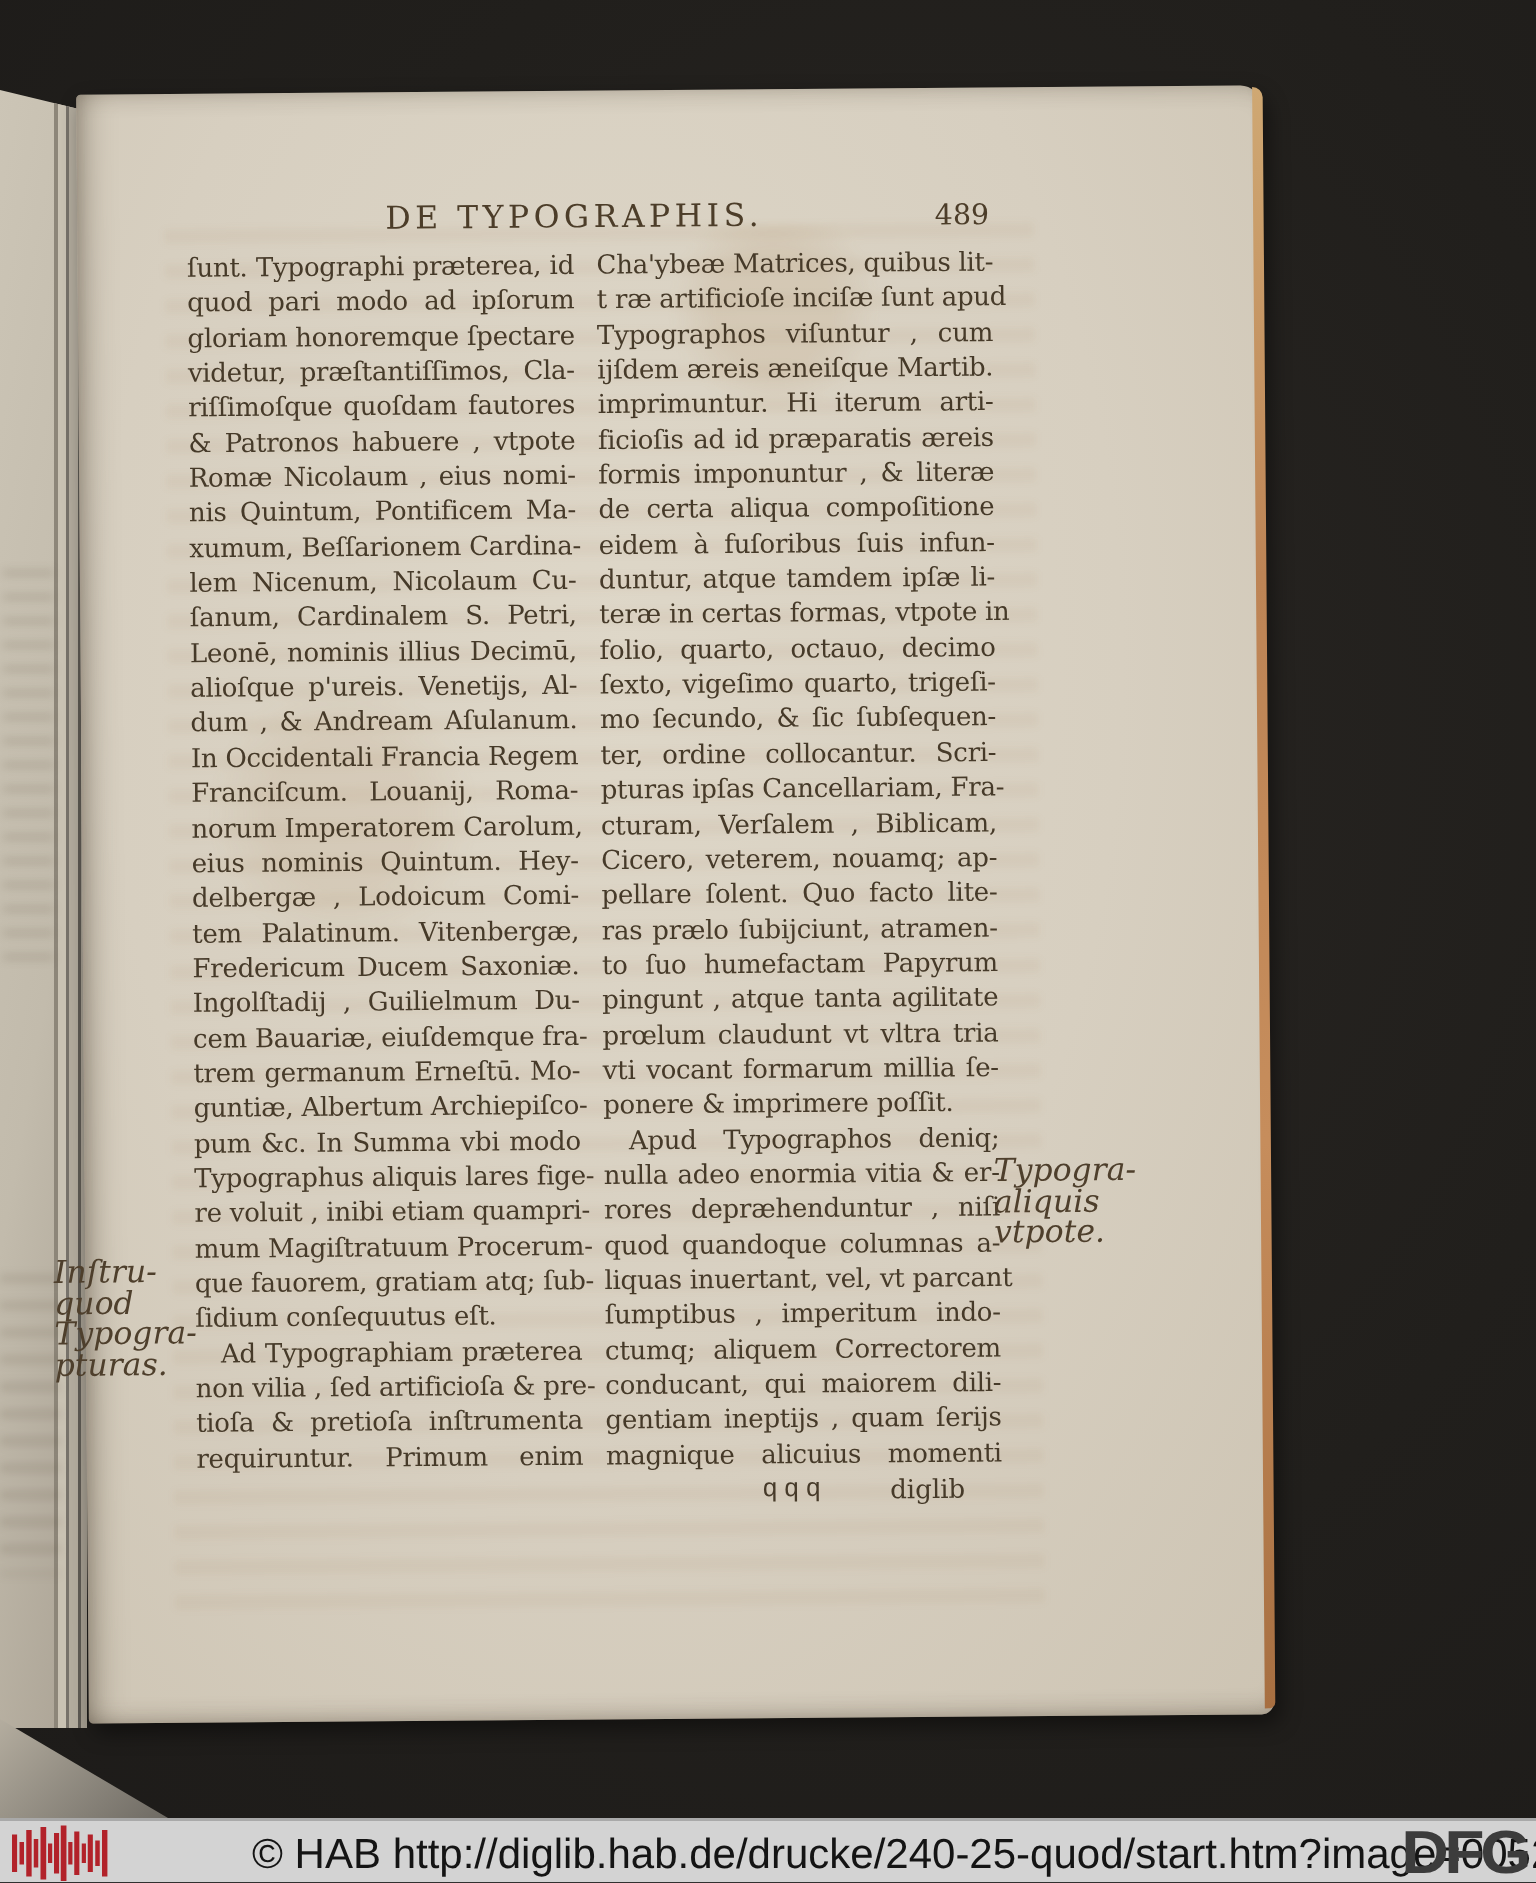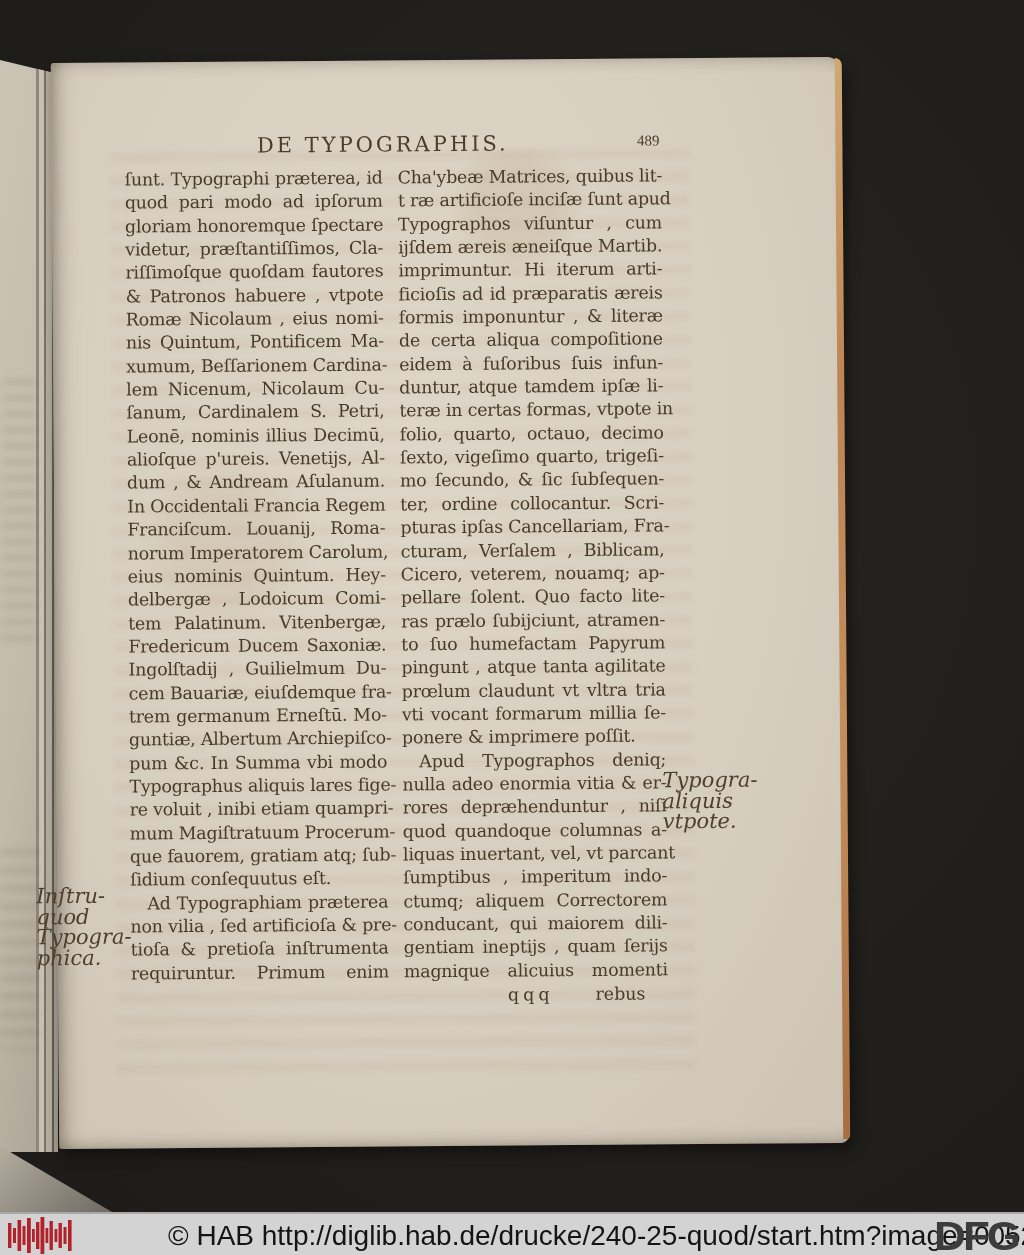--- a/index.html
+++ b/index.html
@@ -45,7 +45,7 @@
   .header-row{position:relative;height:28px;margin-bottom:6px;}
   .running-title{position:absolute;left:50%;transform:translateX(-54%);top:0;
       font-size:21px;letter-spacing:3px;white-space:nowrap;color:#4c3d29;}
-  .page-num{position:absolute;right:2px;top:2px;font-size:15px;color:#4c3d29;font-family:Liberation Serif, serif;}
+  .page-num{position:absolute;right:2px;top:2px;font-size:19px;color:#4c3d29;}
   .columns{display:flex;gap:15px;}
   .col{display:flex;flex-direction:column;}
   .col-left{width:258px;}

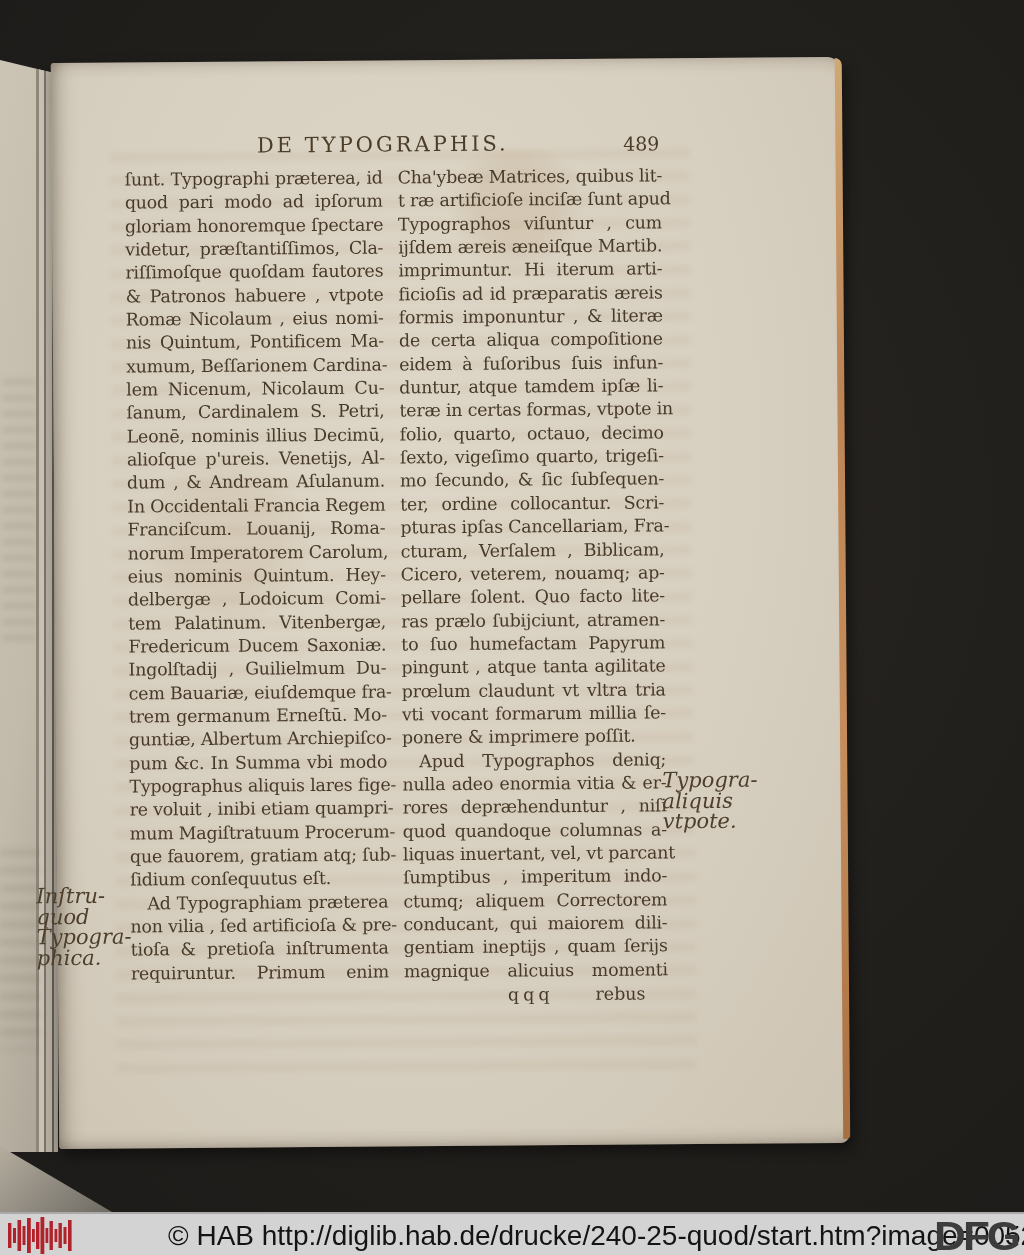--- a/index.html
+++ b/index.html
@@ -61,7 +61,7 @@
   .note{position:absolute;font-style:italic;font-size:21px;line-height:20.5px;
       color:#4e3f2c;white-space:nowrap;}
   .note-right{left:606px;top:712px;}
-  .note-left{left:-21px;top:823px;}
+  .note-left{left:-21px;top:775px;}
   
   .footer{position:absolute;left:0;bottom:0;width:1024px;height:43px;
       background:#d3d3d3;border-top:2px solid #a9a9a9;box-sizing:border-box;

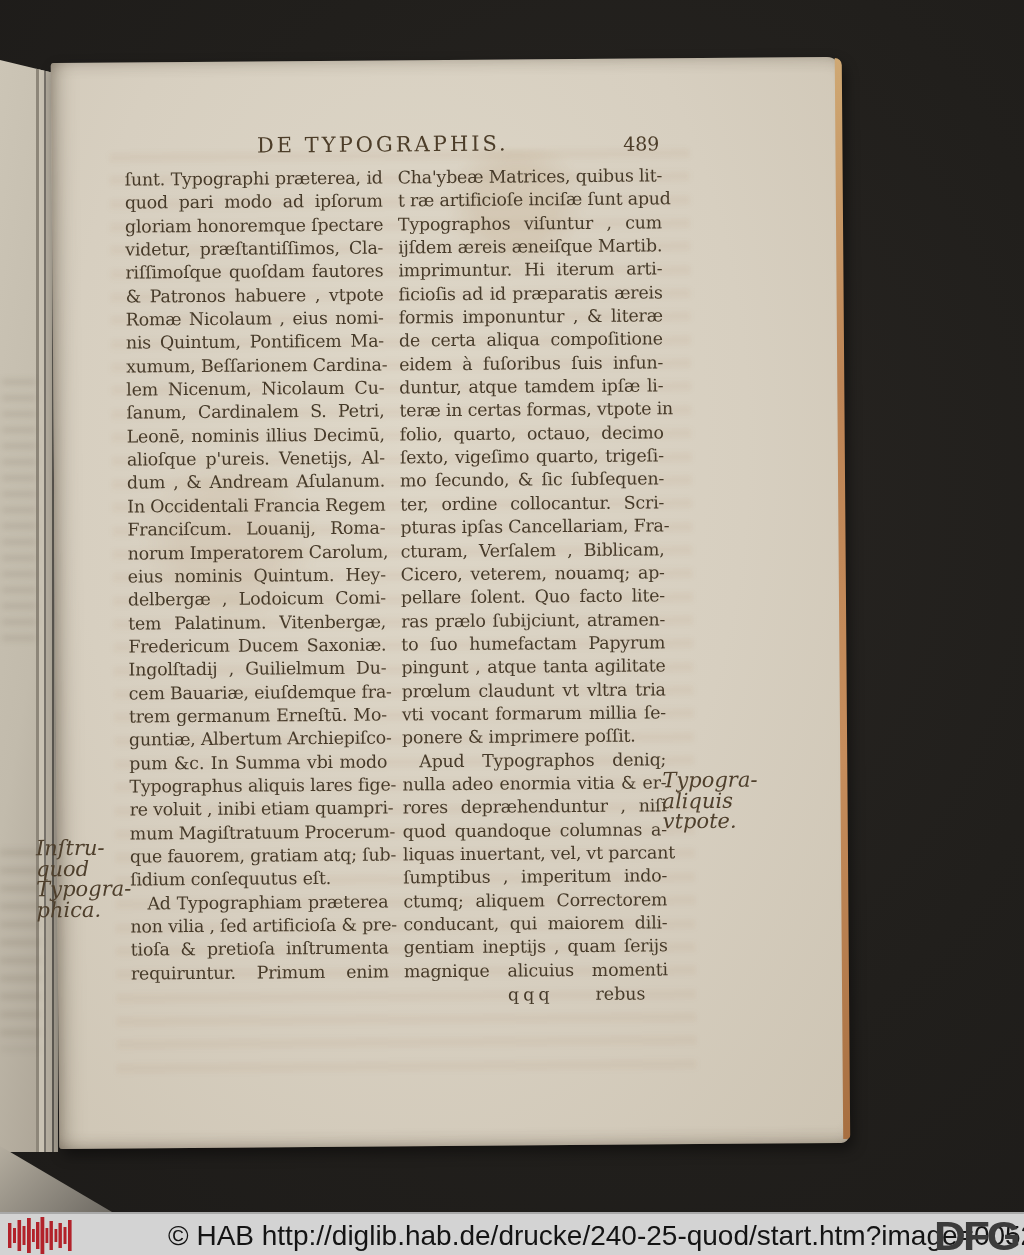--- a/index.html
+++ b/index.html
@@ -186,7 +186,7 @@
         <div class="note-line">Inſtru-</div>
         <div class="note-line">quod</div>
         <div class="note-line">Typogra-</div>
-        <div class="note-line">phica.</div>
+        <div class="note-line">pturas.</div>
       </div>
   </div>
 

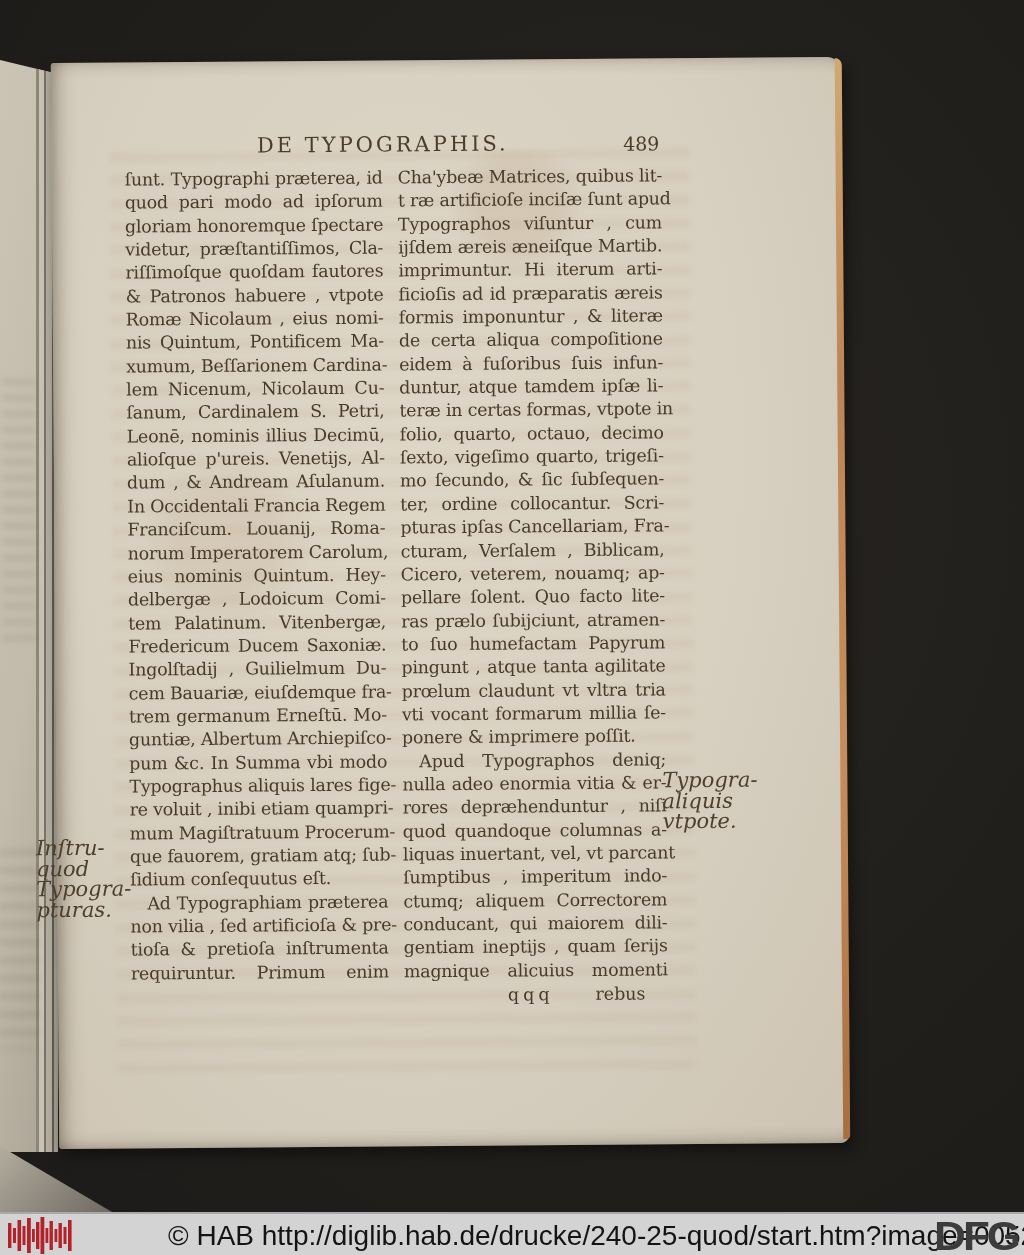--- a/index.html
+++ b/index.html
@@ -57,7 +57,7 @@
   .line.ind{padding-left:17px;box-sizing:border-box;}
   .sig-row{display:flex;font-size:17.4px;line-height:24px;color:#463a29;
       padding-left:104px;gap:42px;}
-  .sig{letter-spacing:4px;}
+  .sig{letter-spacing:4px;font-family:Liberation Mono, monospace;}
   .note{position:absolute;font-style:italic;font-size:21px;line-height:20.5px;
       color:#4e3f2c;white-space:nowrap;}
   .note-right{left:606px;top:712px;}

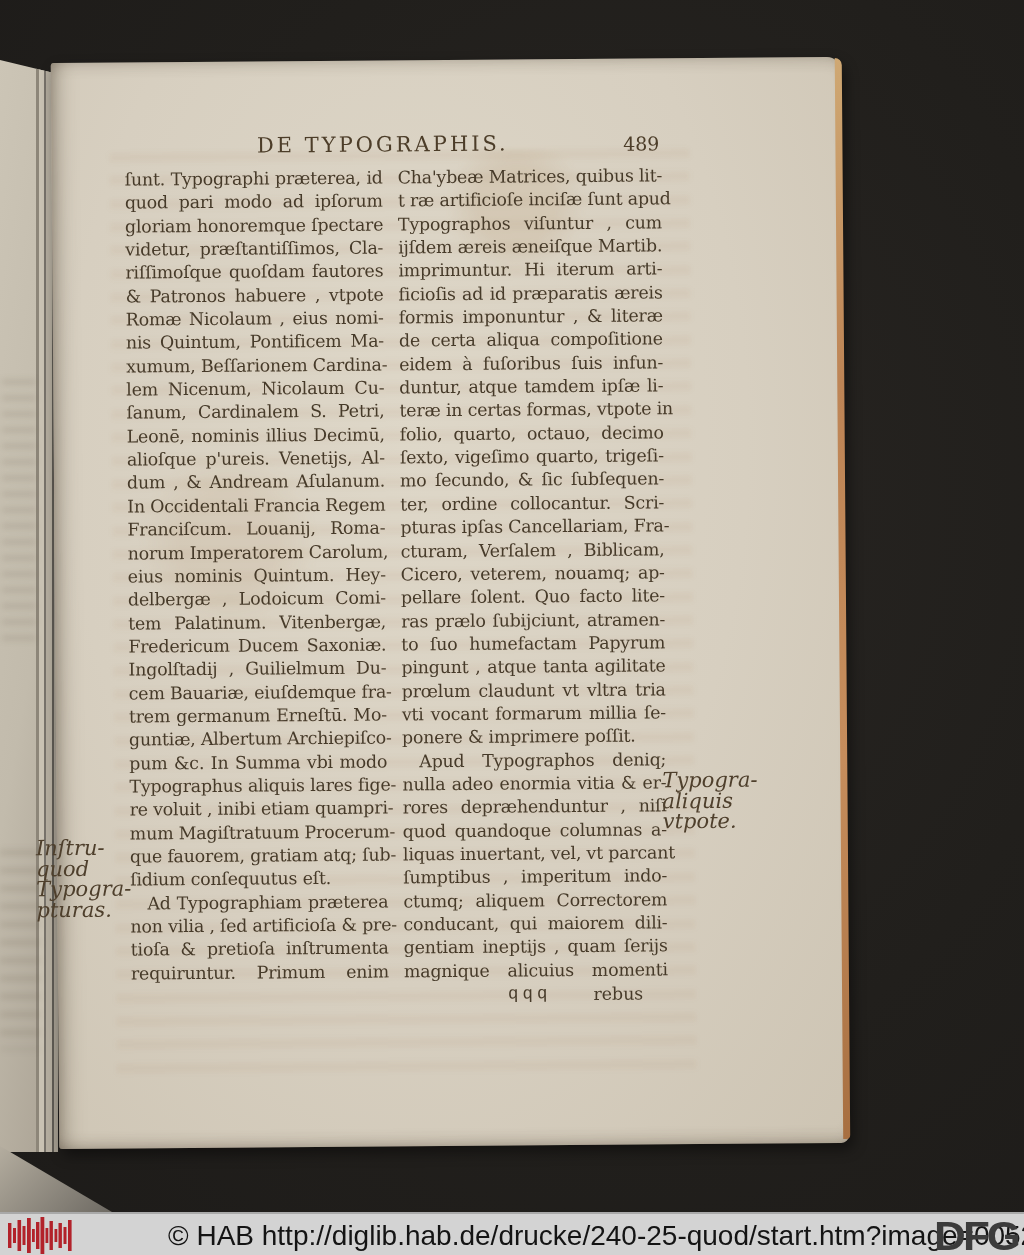--- a/index.html
+++ b/index.html
@@ -171,7 +171,7 @@
             </div>
           <div class="sig-row">
             <span class="sig">qqq</span>
-            <span class="catchword">rebus</span>
+            <span class="catchword">diglib</span>
           </div>
         </div>
       </div>

